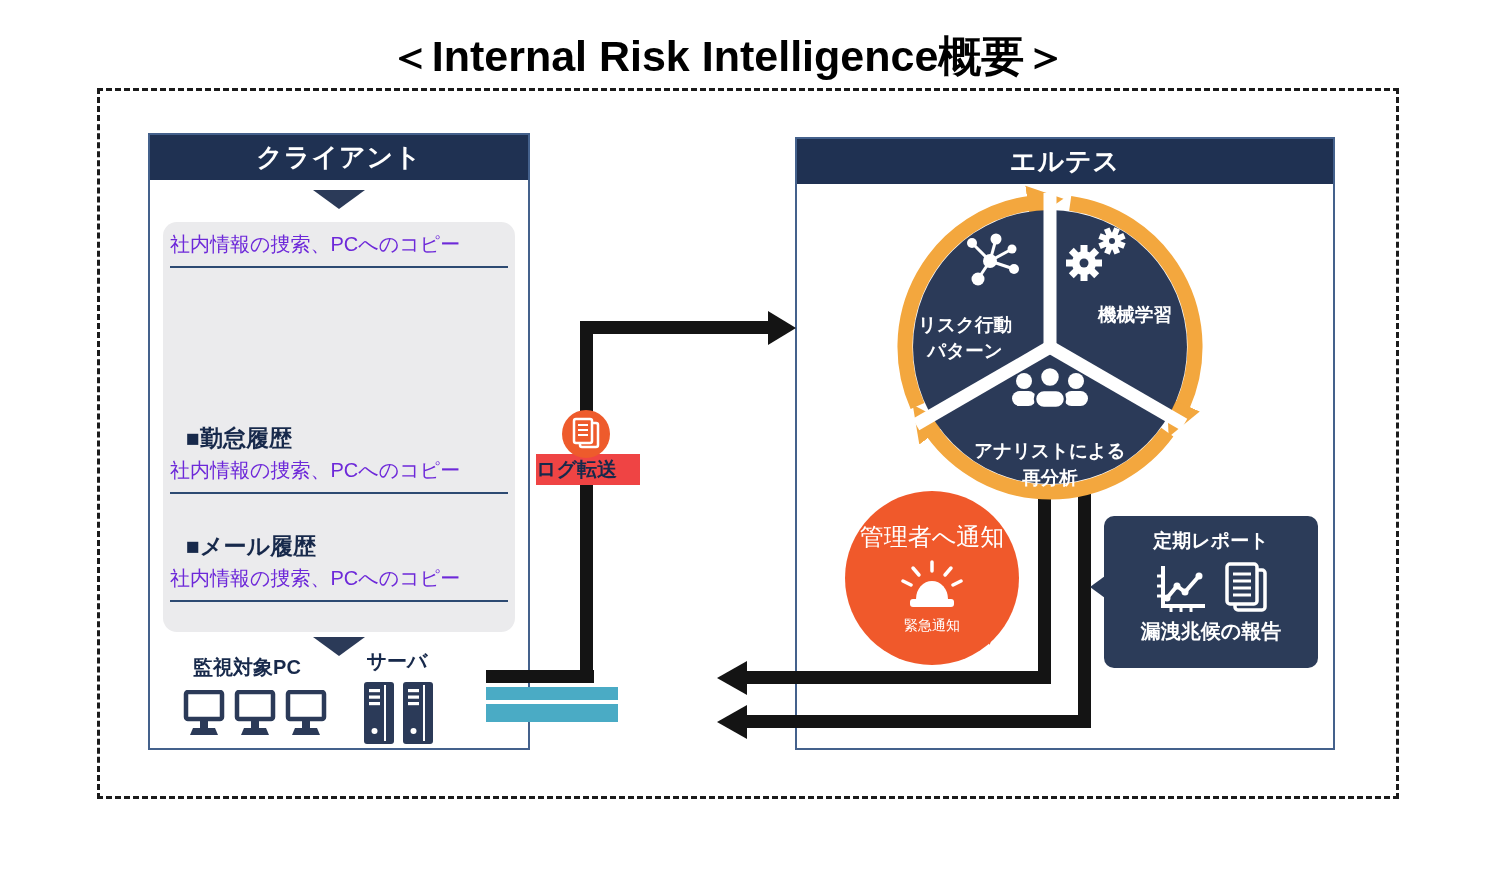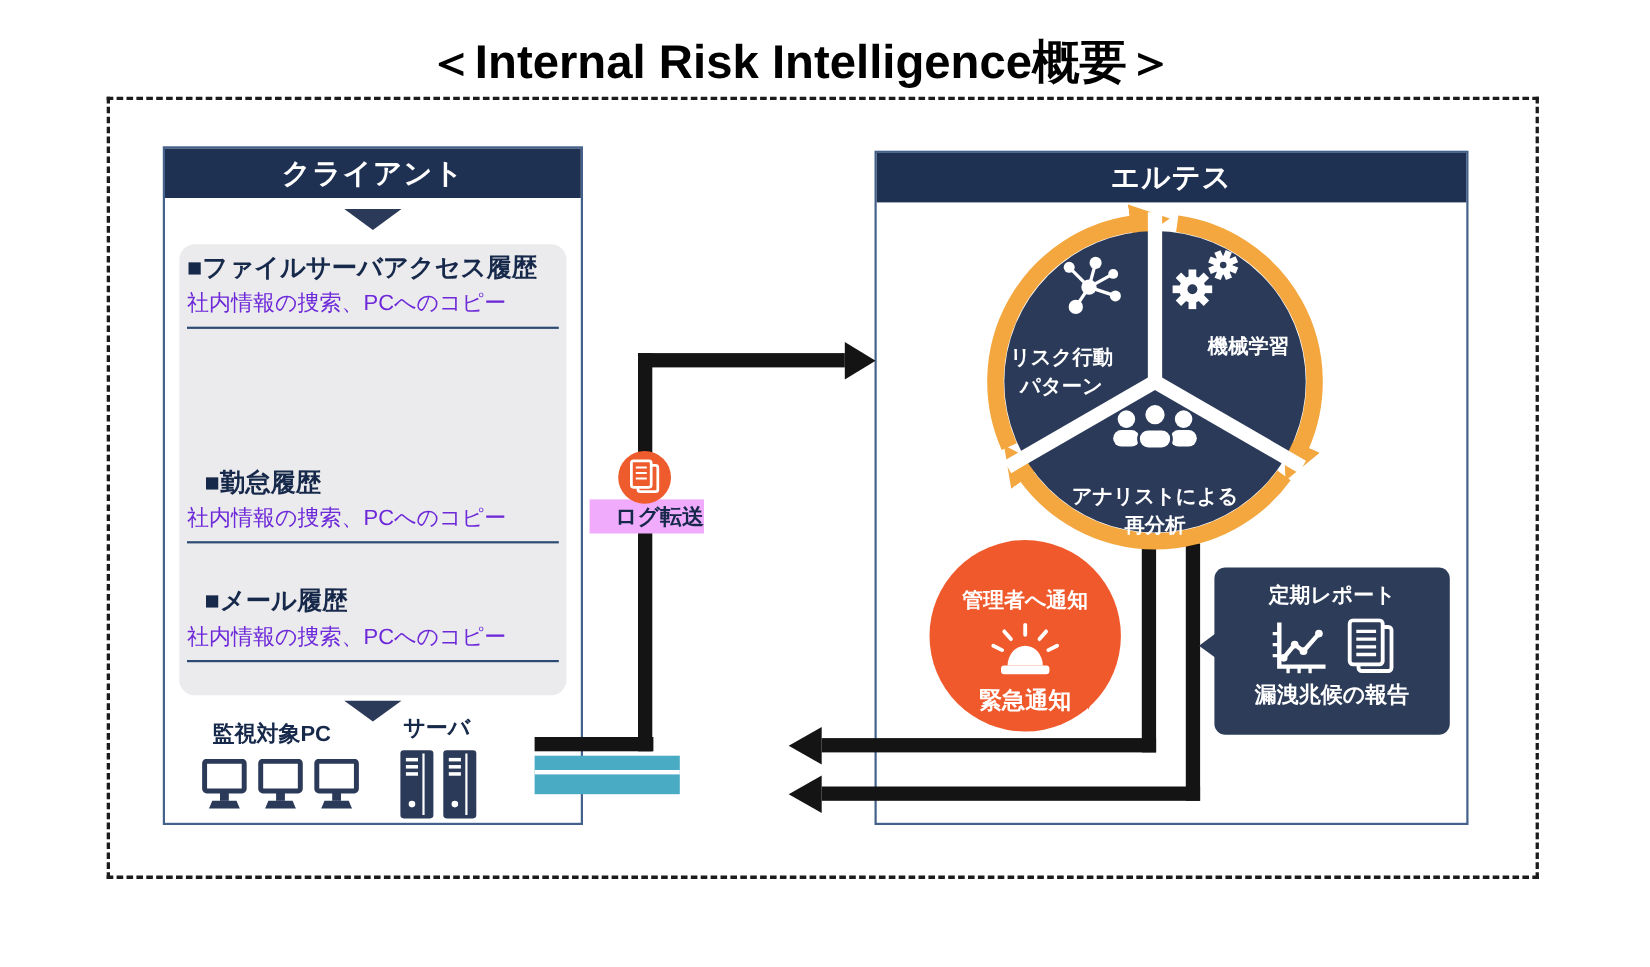--- a/index.html
+++ b/index.html
@@ -56,7 +56,6 @@
   <div class="gray-box"></div>
 
   <div class="log-item" style="left:170px; top:228px;">
-    <div class="t">■ファイルサーバアクセス履歴</div>
     <div class="d">社内情報の捜索、PCへのコピー</div>
   </div>
   <div class="log-item indent" style="left:170px; top:423px;">

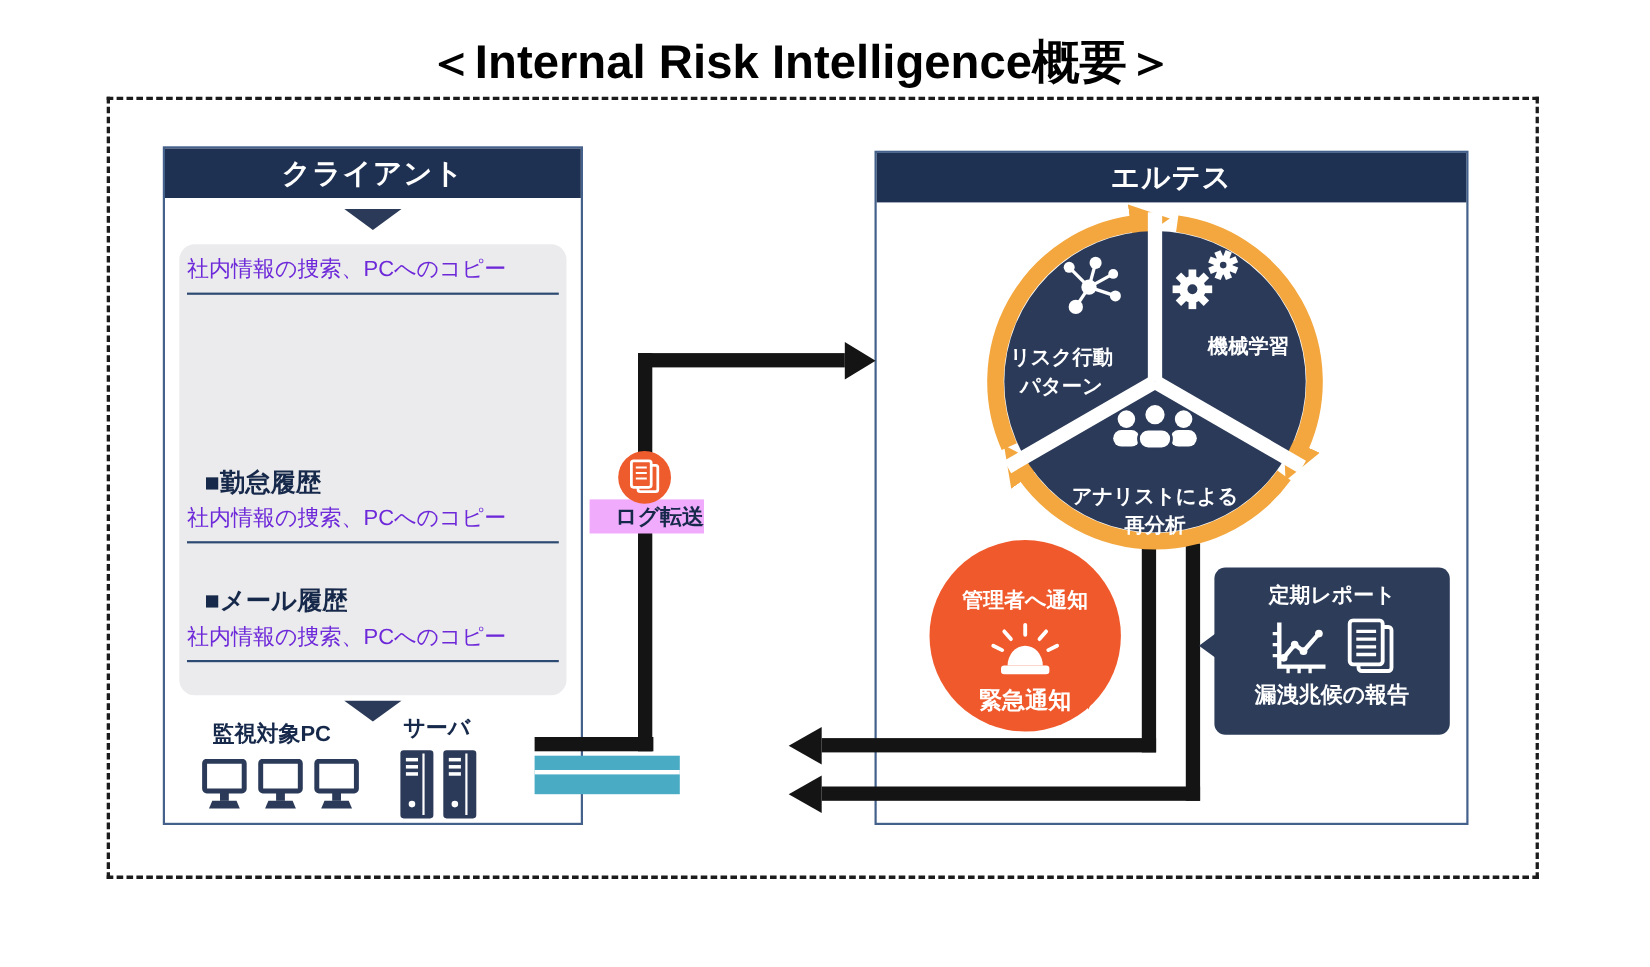--- a/index.html
+++ b/index.html
@@ -32,7 +32,7 @@
   .admin-box .al { color:#fff; font-size:20px; font-weight:bold; text-align:center; margin-top:3px; }
   .admin-icons { display:flex; align-items:flex-end; justify-content:center; gap:3px; margin-top:1px; }
   .log-circle { position:absolute; left:562px; top:410px; width:48px; height:48px; border-radius:50%; background:#ee5b2c; z-index:9; display:flex; align-items:center; justify-content:center; }
-  .log-label { position:absolute; left:536px; top:454px; width:104px; text-align:right; font-size:20px; font-weight:bold; color:#17294b; background:#f0abfc; z-index:8; padding:2px 0; }
+  .log-label { position:absolute; left:536px; top:454px; width:104px; text-align:left; font-size:20px; font-weight:bold; color:#17294b; background:#ef4444; z-index:8; padding:2px 0; }
   .dashed-frame { position:absolute; left:97px; top:88px; width:1302px; height:711px; border:3px dashed #1b1b1b; z-index:0; }
   .title { position:absolute; left:728px; top:28px; transform:translateX(-50%); background:#fff; padding:0 22px; font-size:43px; font-weight:700; color:#000; white-space:nowrap; z-index:2; }
   .icons-row { display:flex; }

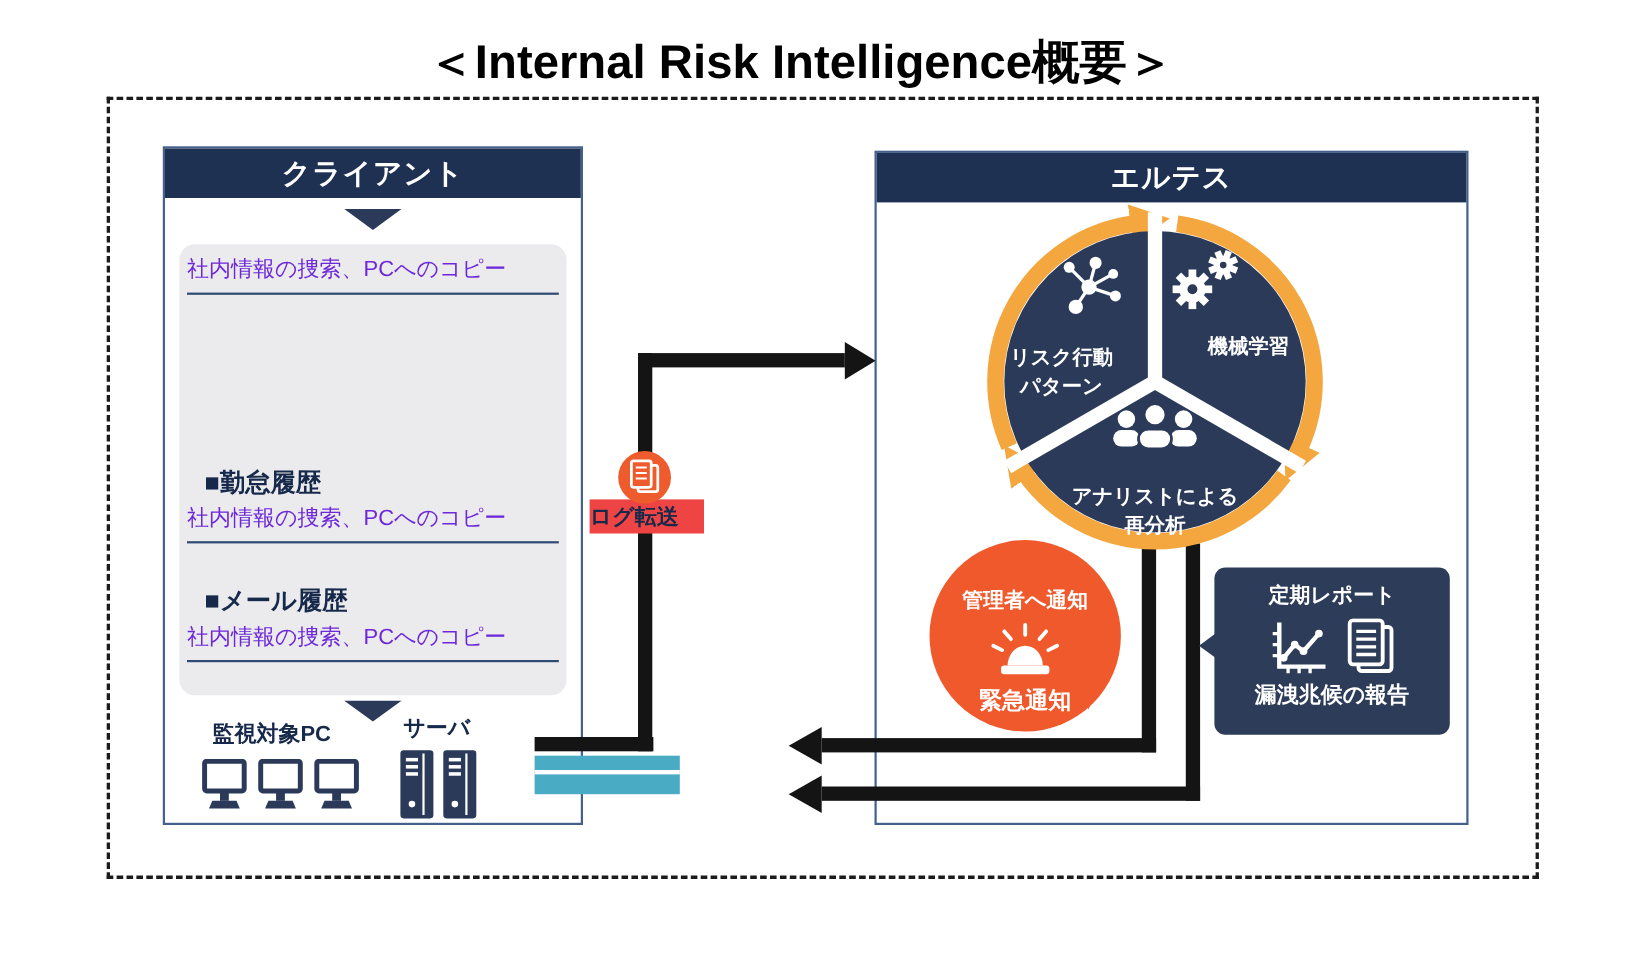--- a/index.html
+++ b/index.html
@@ -19,7 +19,7 @@
   .head-left { position:absolute; width:0; height:0; border-top:17px solid transparent; border-bottom:17px solid transparent; border-right:30px solid #141414; z-index:7; }
   .head-right { position:absolute; width:0; height:0; border-top:17px solid transparent; border-bottom:17px solid transparent; border-left:28px solid #141414; z-index:5; }
   .bubble { position:absolute; left:845px; top:491px; width:174px; height:174px; border-radius:50%; background:#f0592b; z-index:6; display:flex; flex-direction:column; align-items:center; padding-top:30px; }
-  .bubble .bt { color:#fff; font-size:19px; font-weight:700;margin-top:12px; }
+  .bubble .bt { color:#fff; font-size:24px; font-weight:400; }
   .bubble .bl { color:#fff; font-size:21px; font-weight:bold; margin-top:4px; }
   .bubble-tail { position:absolute; left:978px; top:598px; width:0; height:0; border-top:40px solid #f0592b; border-right:40px solid transparent; transform:rotate(-28deg); z-index:6; }
   .report { position:absolute; left:1104px; top:516px; width:214px; height:152px; background:#2c3c59; border-radius:10px; z-index:6; display:flex; flex-direction:column; align-items:center; padding-top:12px; }

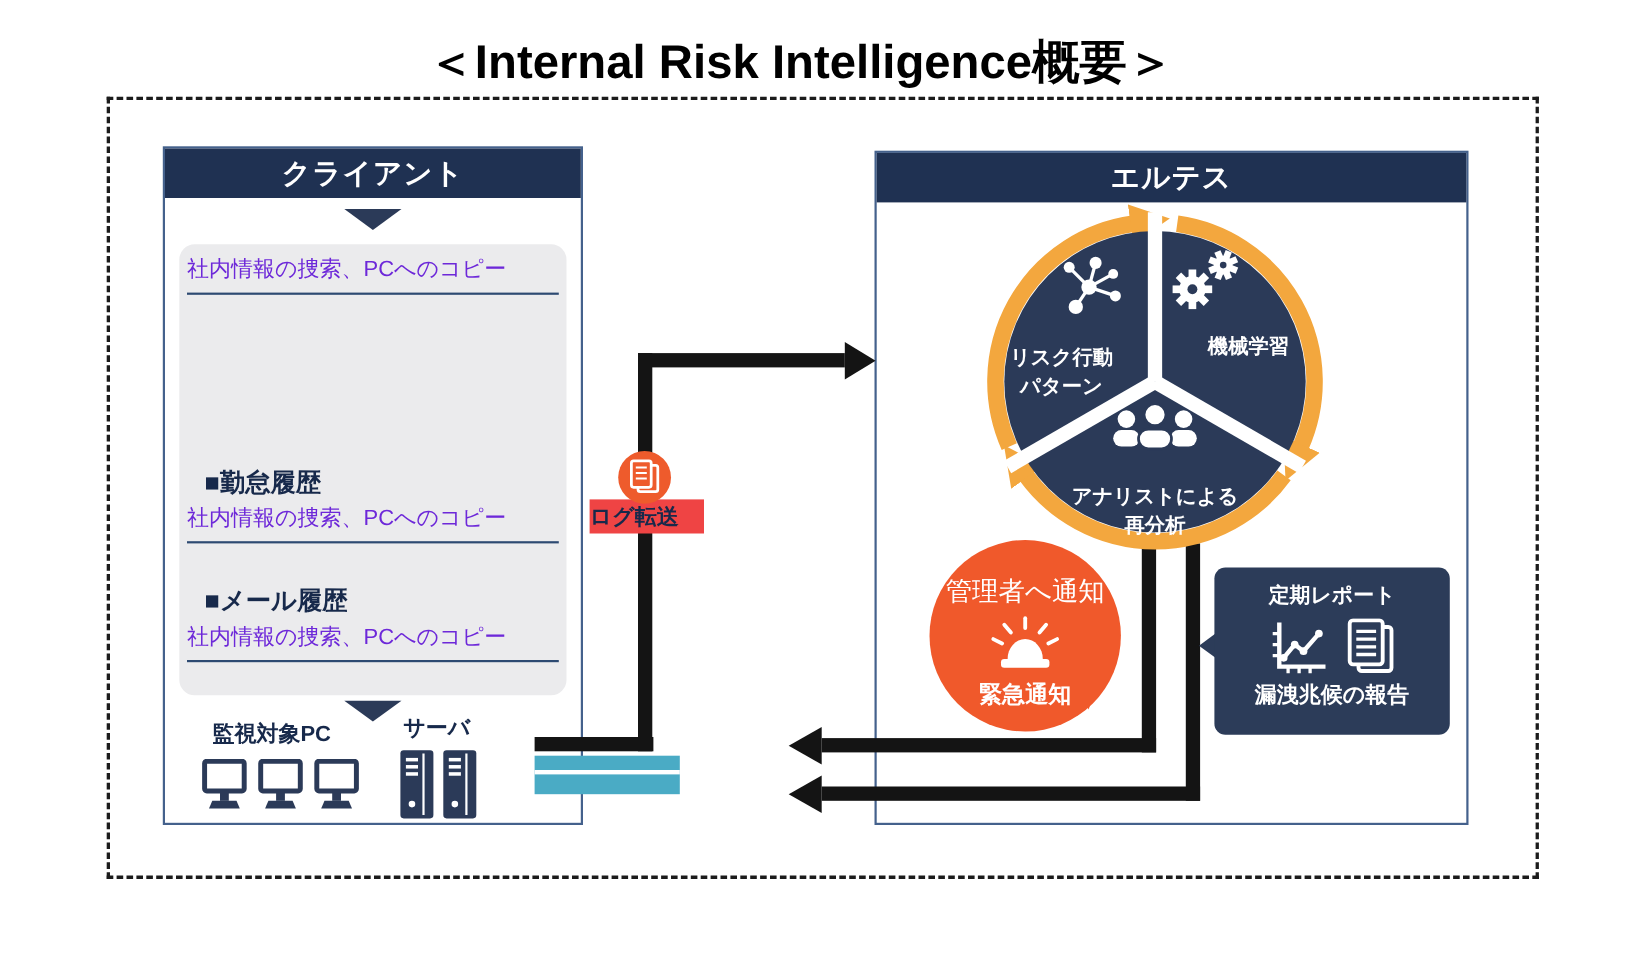--- a/index.html
+++ b/index.html
@@ -20,7 +20,7 @@
   .head-right { position:absolute; width:0; height:0; border-top:17px solid transparent; border-bottom:17px solid transparent; border-left:28px solid #141414; z-index:5; }
   .bubble { position:absolute; left:845px; top:491px; width:174px; height:174px; border-radius:50%; background:#f0592b; z-index:6; display:flex; flex-direction:column; align-items:center; padding-top:30px; }
   .bubble .bt { color:#fff; font-size:24px; font-weight:400; }
-  .bubble .bl { color:#fff; font-size:21px; font-weight:bold; margin-top:4px; }
+  .bubble .bl { color:#fff; font-size:14px; font-weight:normal; margin-top:4px; }
   .bubble-tail { position:absolute; left:978px; top:598px; width:0; height:0; border-top:40px solid #f0592b; border-right:40px solid transparent; transform:rotate(-28deg); z-index:6; }
   .report { position:absolute; left:1104px; top:516px; width:214px; height:152px; background:#2c3c59; border-radius:10px; z-index:6; display:flex; flex-direction:column; align-items:center; padding-top:12px; }
   .report .rt { color:#fff; font-size:19px; font-weight:600; }

